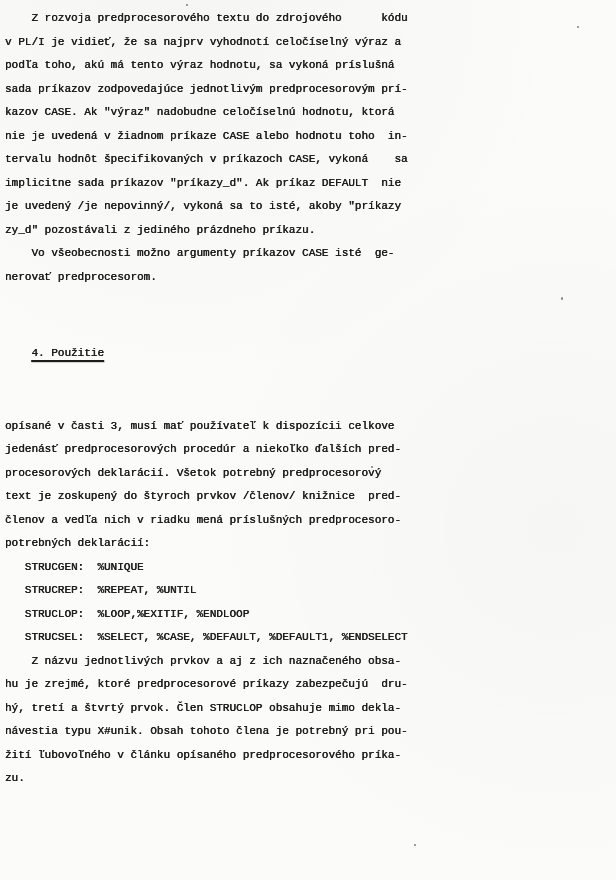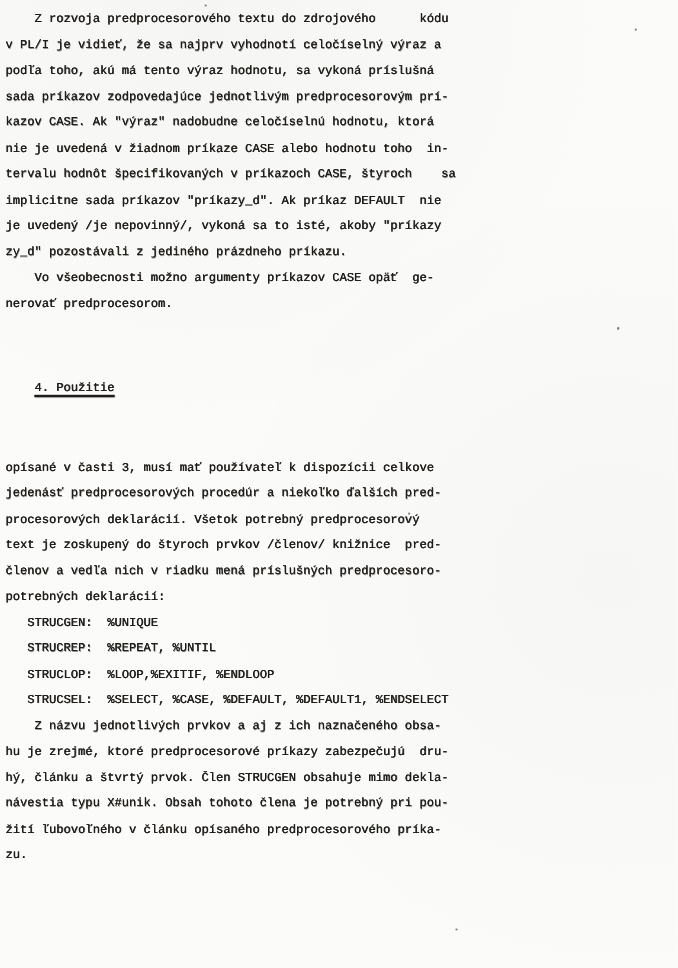--- a/index.html
+++ b/index.html
@@ -78,7 +78,7 @@
     <div class="line">sada príkazov zodpovedajúce jednotlivým predprocesorovým prí-</div>
     <div class="line">kazov CASE. Ak "výraz" nadobudne celočíselnú hodnotu, ktorá</div>
     <div class="line">nie je uvedená v žiadnom príkaze CASE alebo hodnotu toho  in-</div>
-    <div class="line">tervalu hodnôt špecifikovaných v príkazoch CASE, štyroch    sa</div>
+    <div class="line">tervalu hodnôt špecifikovaných v príkazoch CASE, vykoná    sa</div>
     <div class="line">implicitne sada príkazov "príkazy_d". Ak príkaz DEFAULT  nie</div>
     <div class="line">je uvedený /je nepovinný/, vykoná sa to isté, akoby "príkazy</div>
     <div class="line">zy_d" pozostávali z jediného prázdneho príkazu.</div>

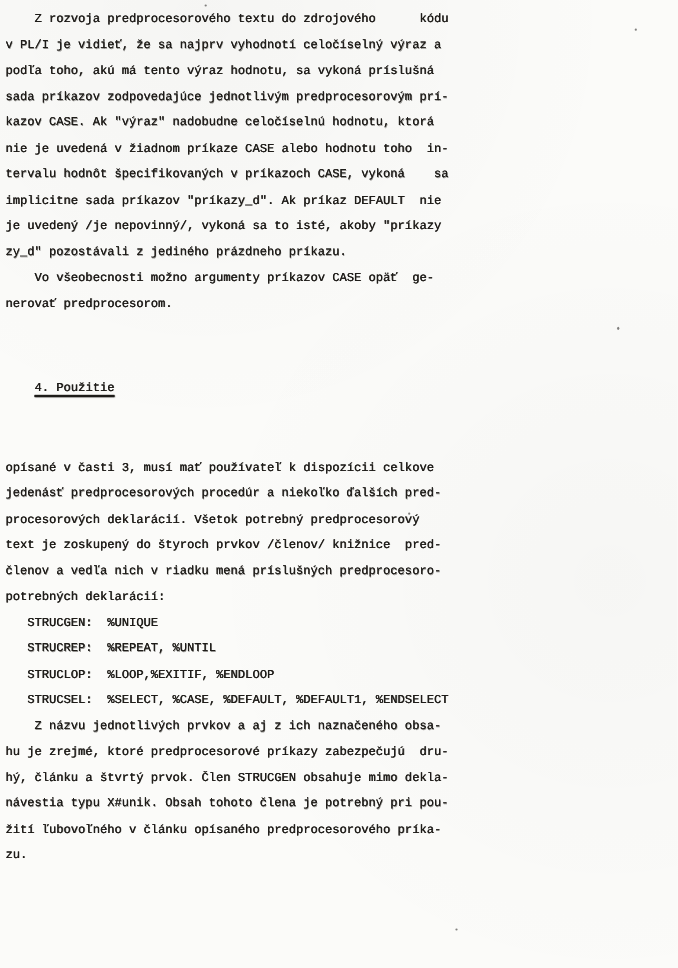--- a/index.html
+++ b/index.html
@@ -85,7 +85,7 @@
   </div>
 
   <div class="para">
-    <div class="line">    Vo všeobecnosti možno argumenty príkazov CASE opäť  ge-</div>
+    <div class="line">    Vo všeobecnosti možno argumenty príkazov CASE isté  ge-</div>
     <div class="line">nerovať predprocesorom.</div>
   </div>
 

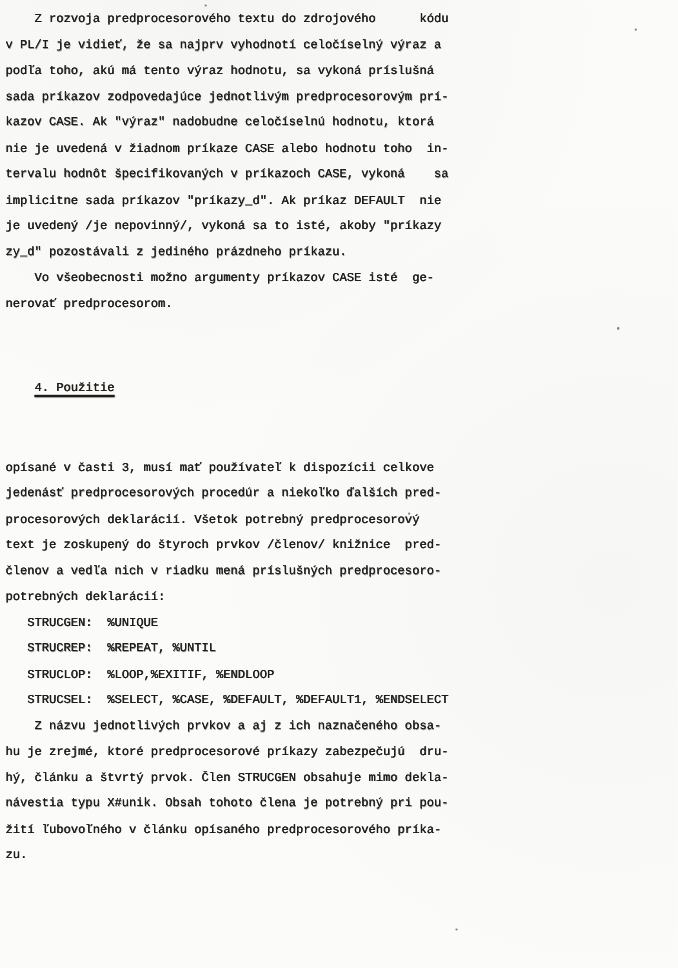--- a/index.html
+++ b/index.html
@@ -112,7 +112,7 @@
   <div class="para">
     <div class="line">    Z názvu jednotlivých prvkov a aj z ich naznačeného obsa-</div>
     <div class="line">hu je zrejmé, ktoré predprocesorové príkazy zabezpečujú  dru-</div>
-    <div class="line">hý, článku a štvrtý prvok. Člen STRUCGEN obsahuje mimo dekla-</div>
+    <div class="line">hý, tretí a štvrtý prvok. Člen STRUCLOP obsahuje mimo dekla-</div>
     <div class="line">návestia typu X#unik. Obsah tohoto člena je potrebný pri pou-</div>
     <div class="line">žití ľubovoľného v článku opísaného predprocesorového príka-</div>
     <div class="line">zu.</div>

